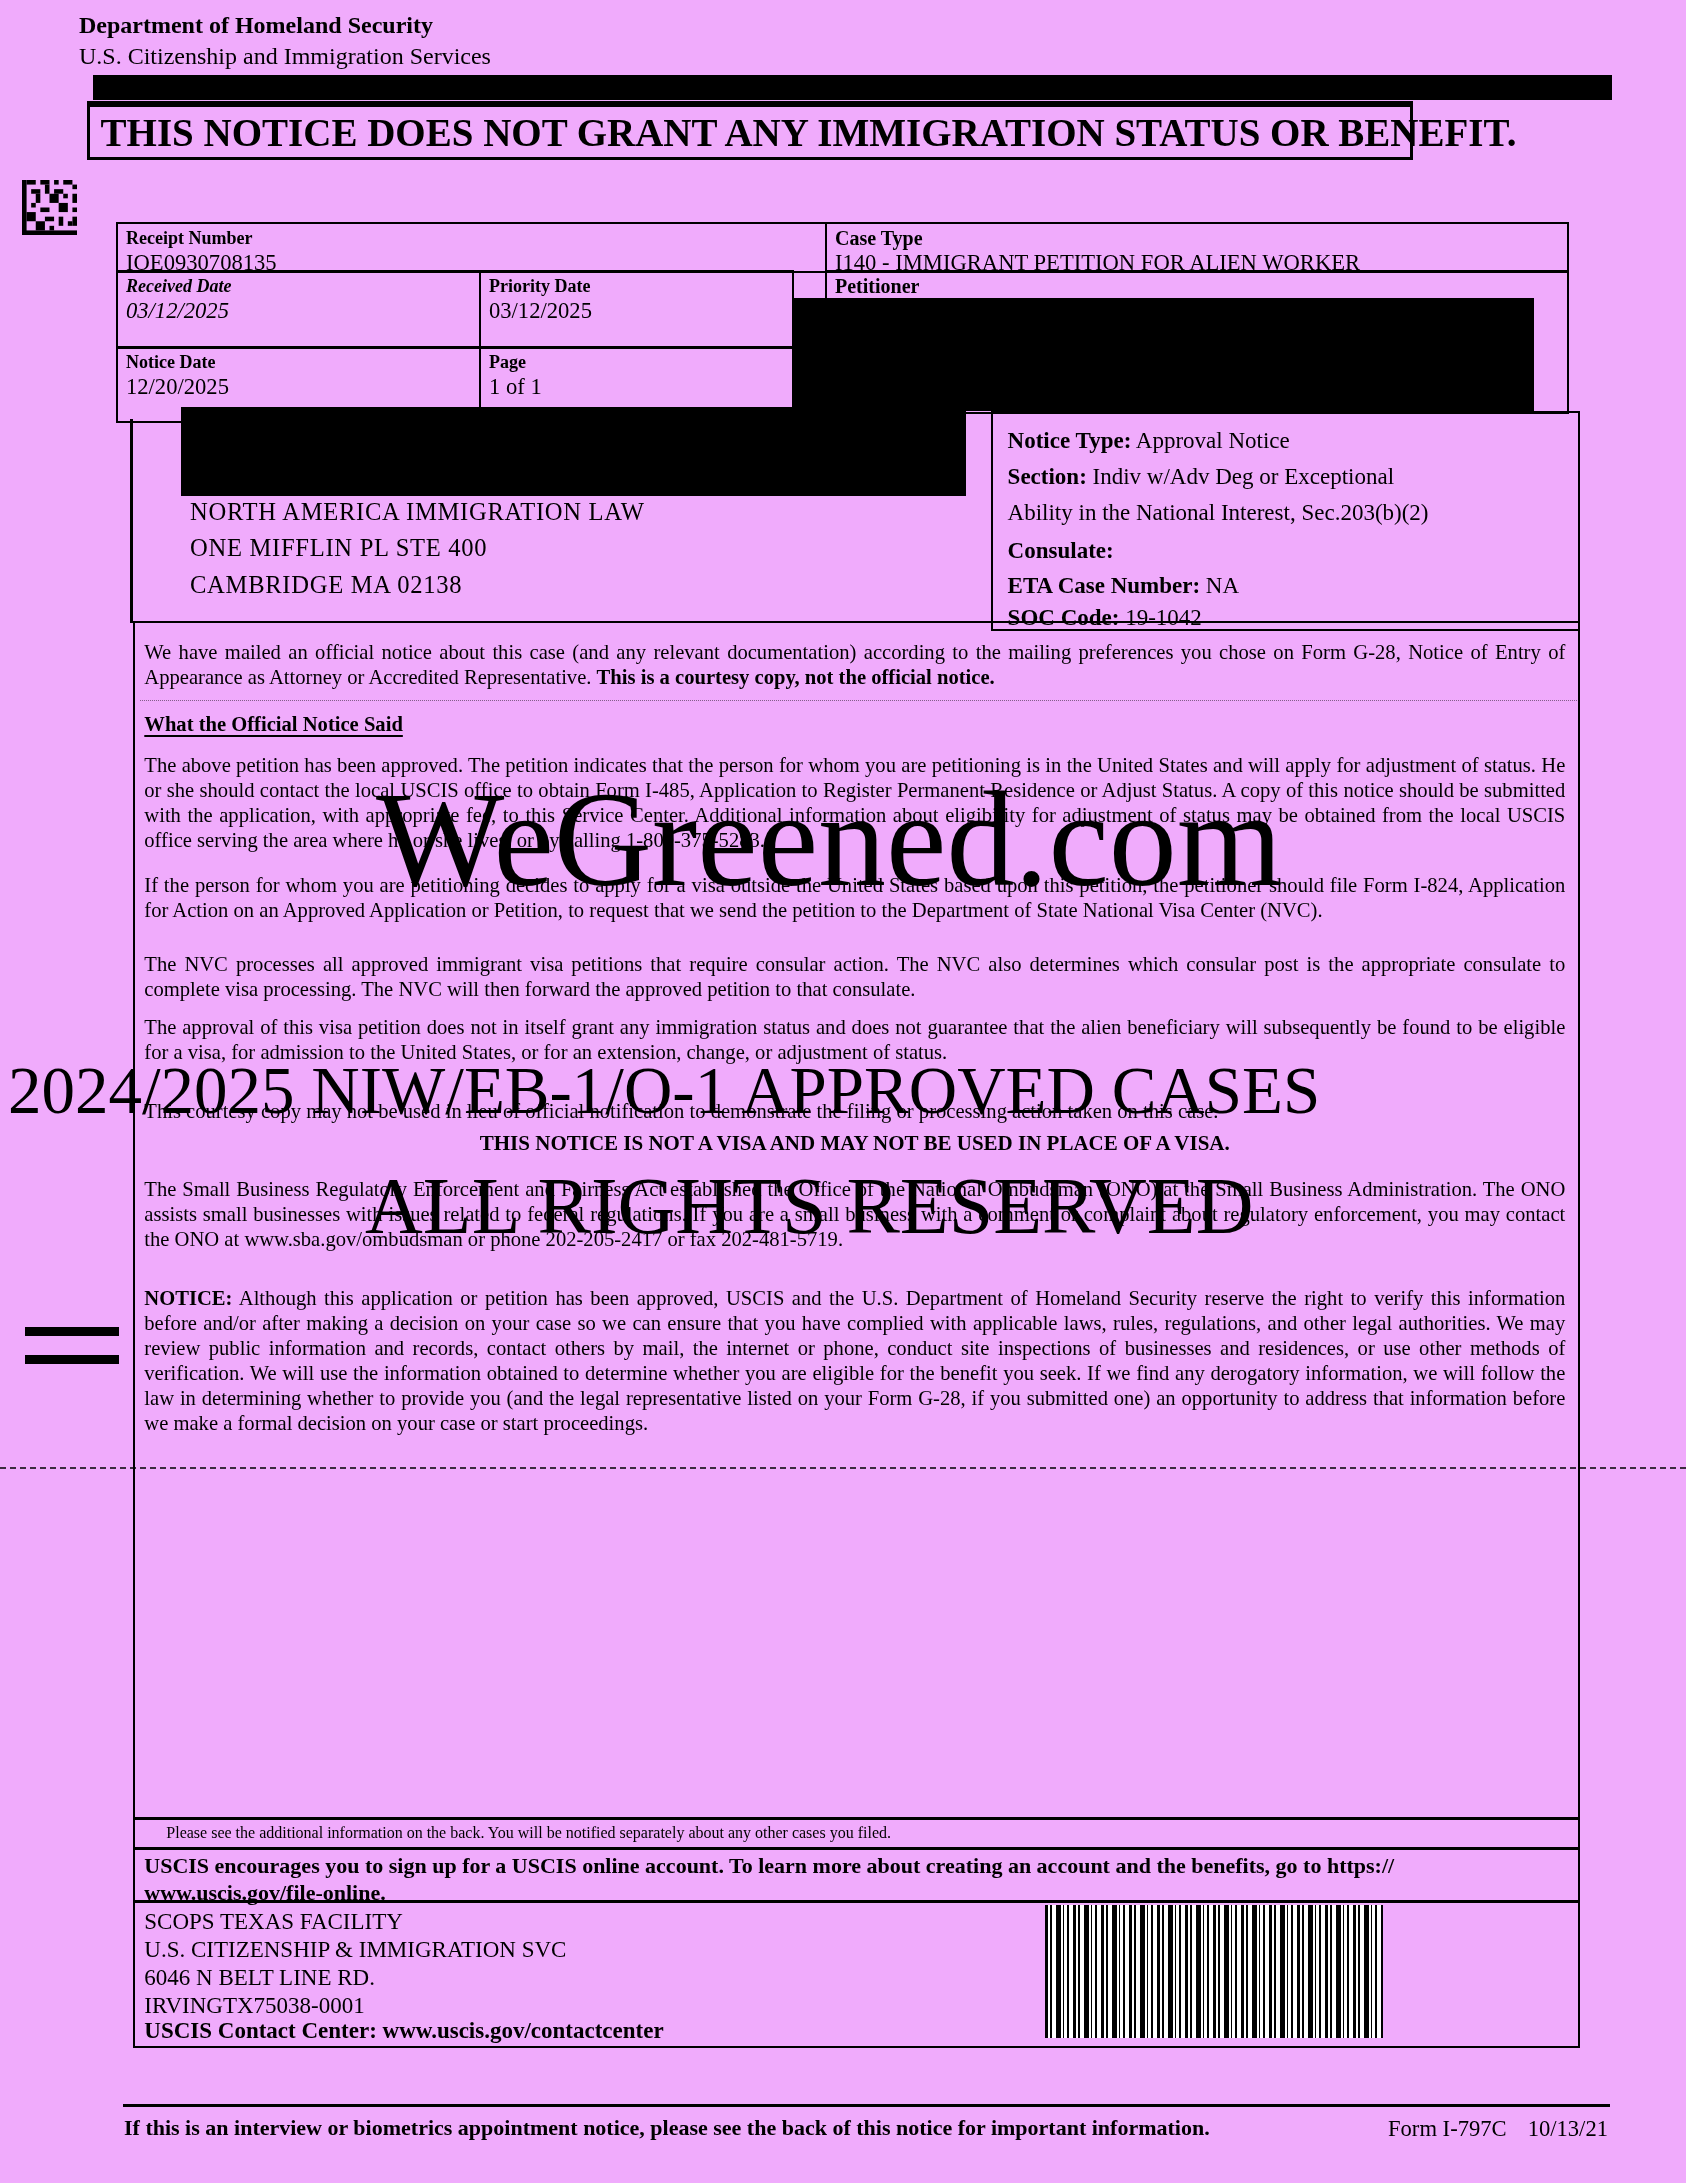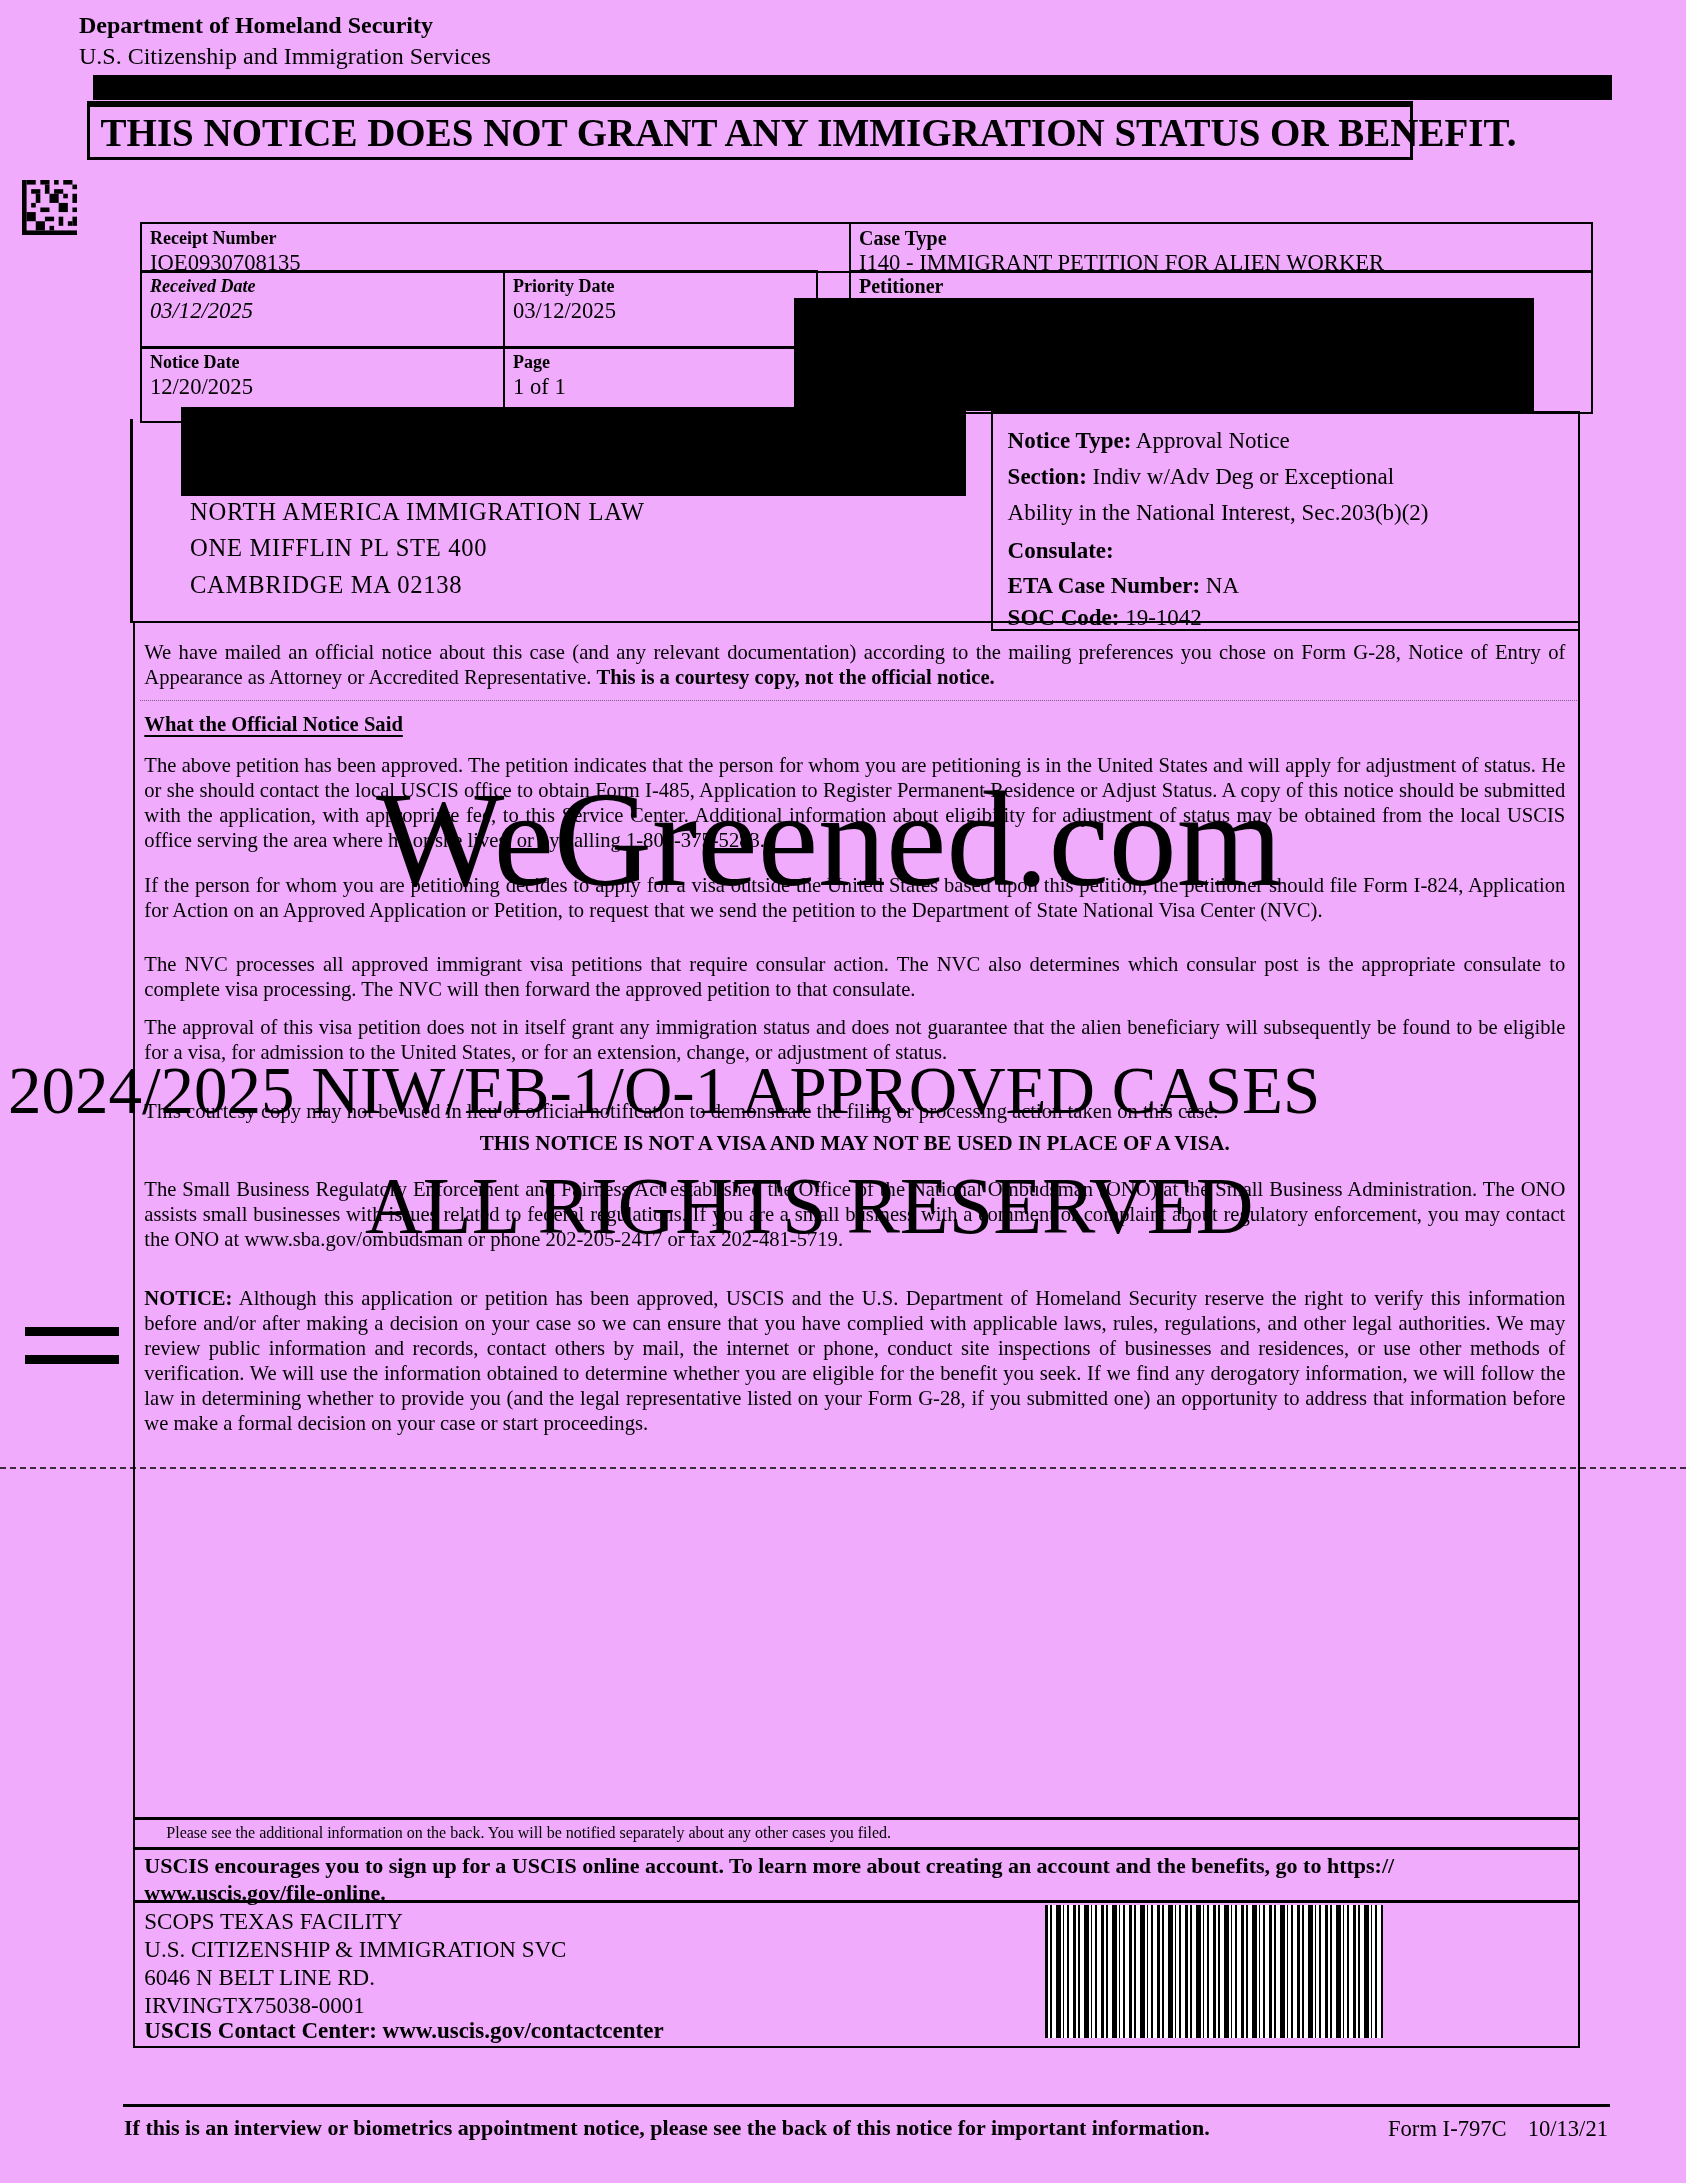--- a/index.html
+++ b/index.html
@@ -25,7 +25,7 @@
   #datamatrix{left:22px;top:178px;width:55px;height:59px;}
 
   
-  #tbl{left:140px;top:222px;width:1453px;height:202px;}
+  #tbl{left:116px;top:222px;width:1453px;height:202px;}
   #cell-receipt{left:0;top:0;width:711px;height:51px;}
   #cell-casetype{left:709px;top:0;width:744px;height:51px;}
   #cell-received{left:0;top:48px;width:365px;height:79px;font-style:italic;}

